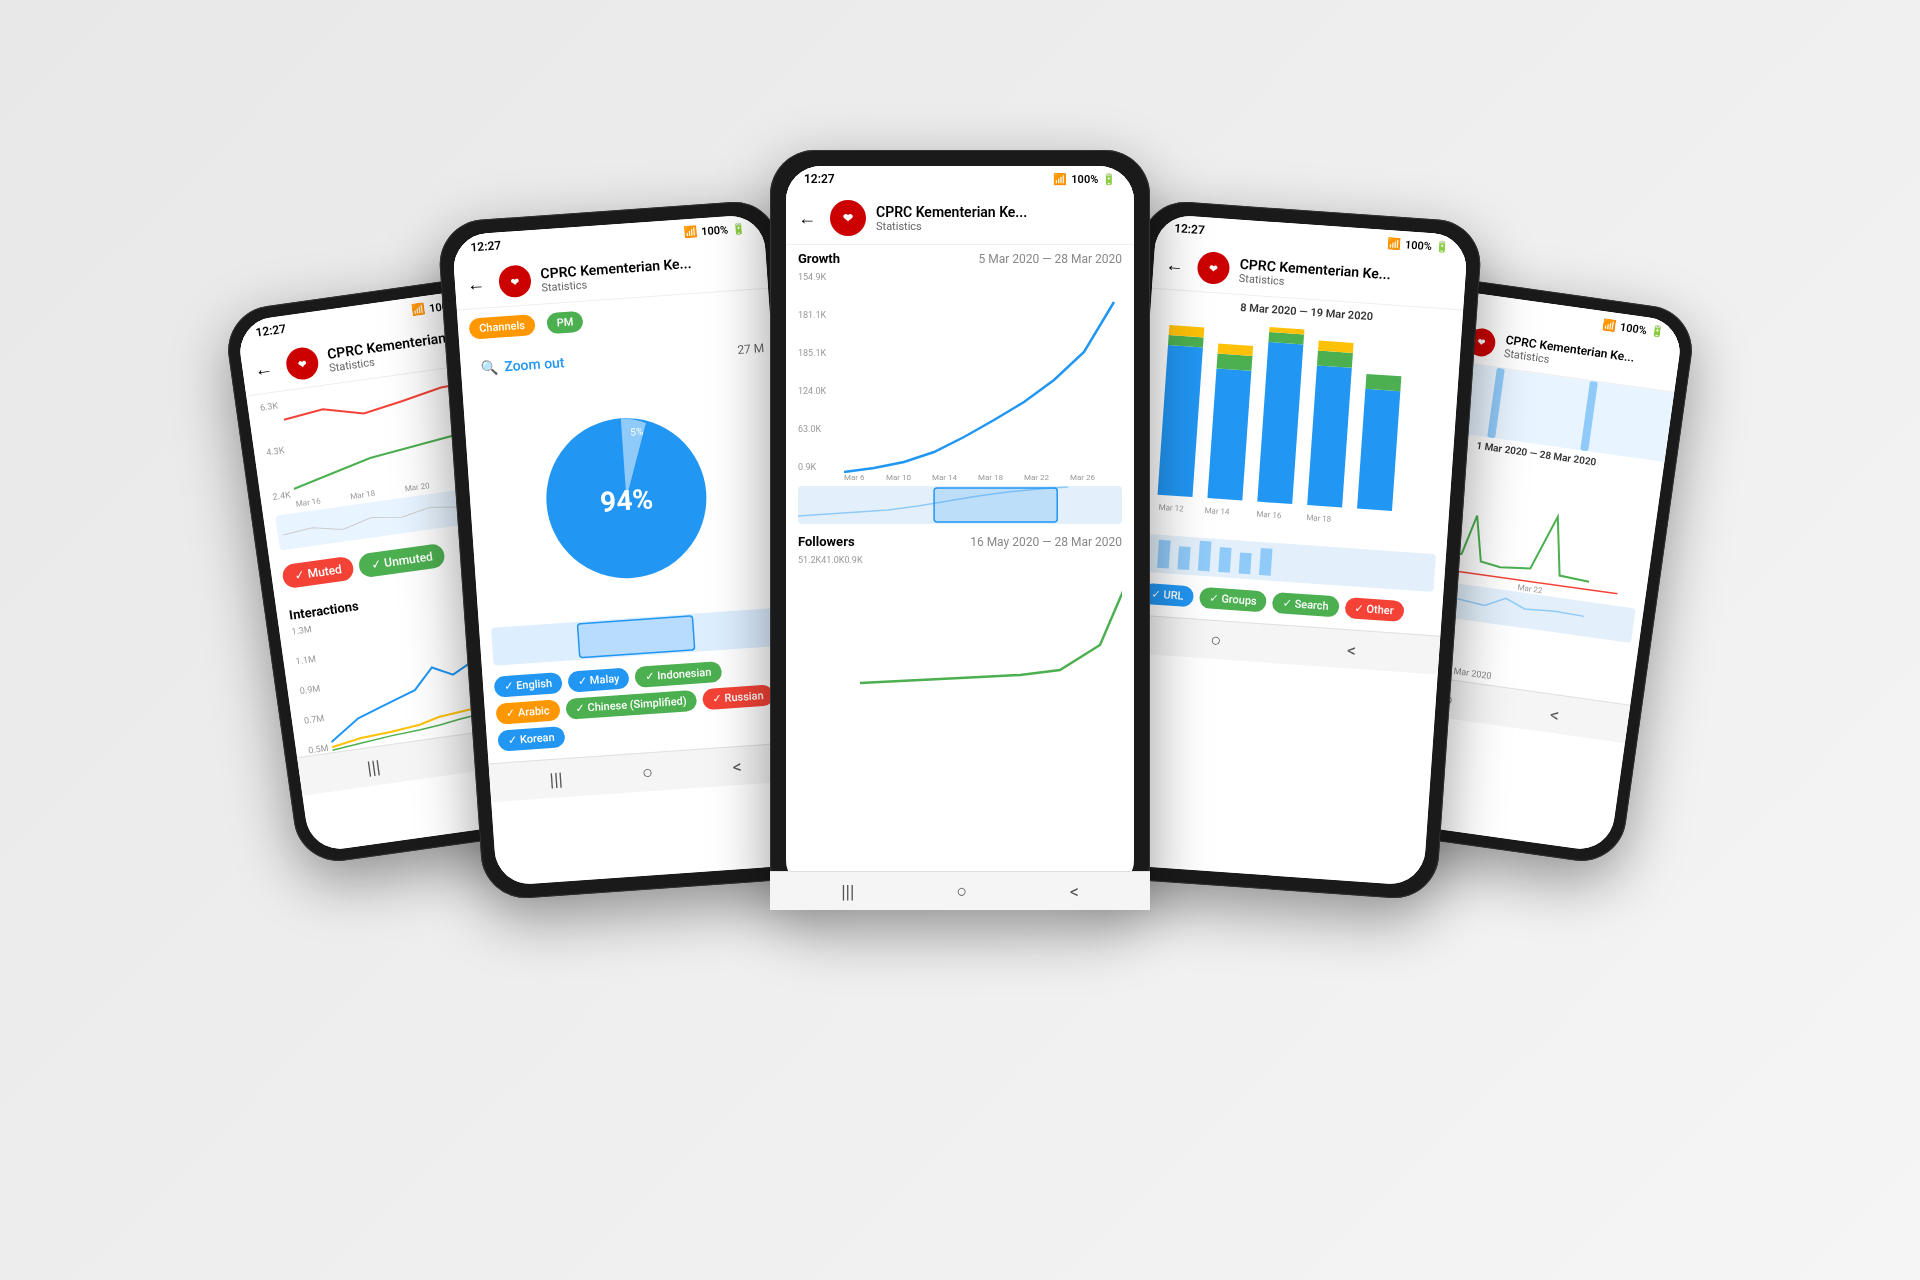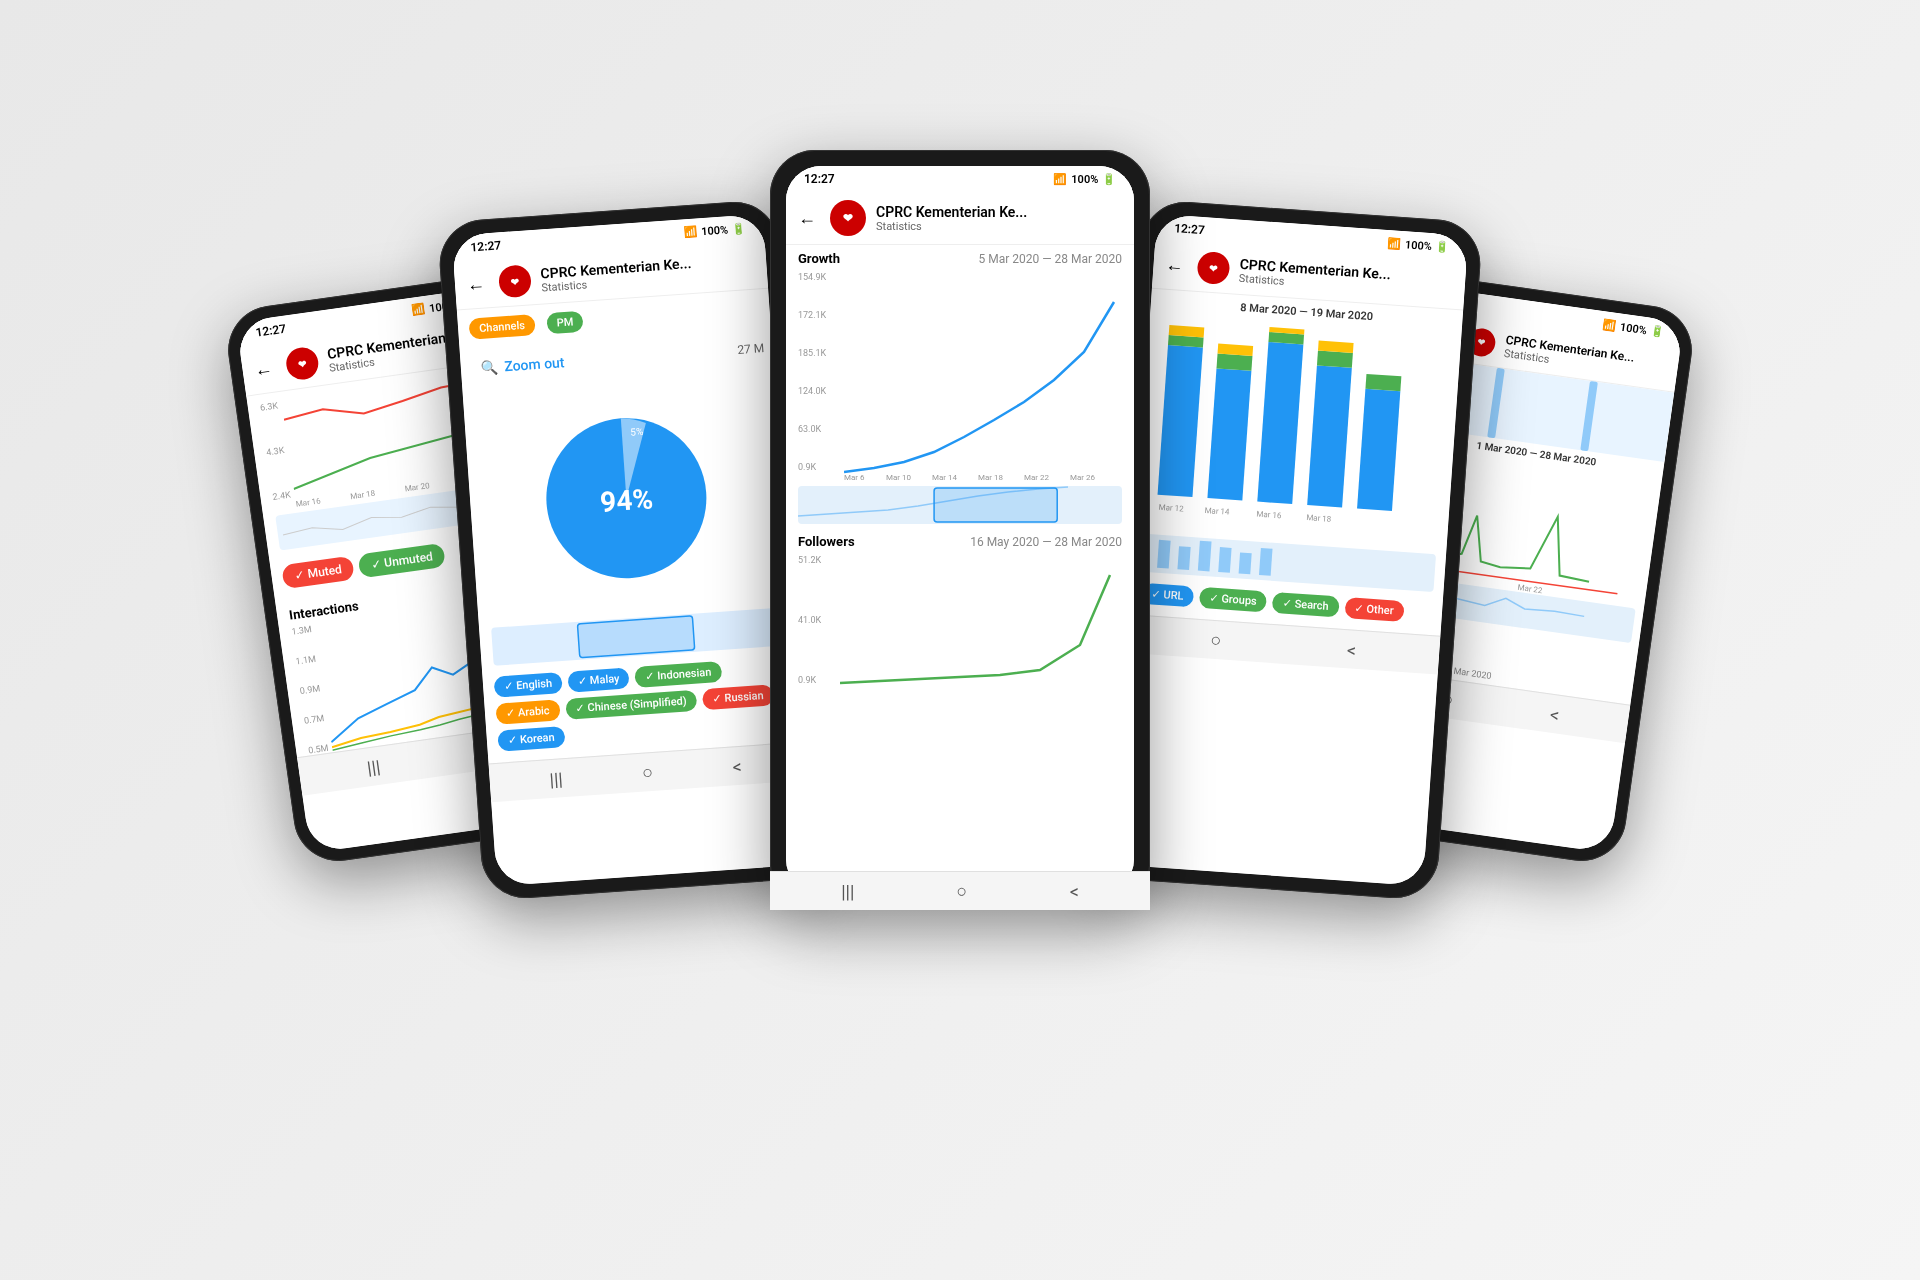--- a/index.html
+++ b/index.html
@@ -456,7 +456,7 @@
         <div style="padding:0 12px;display:flex;">
           <div style="display:flex;flex-direction:column;justify-content:space-between;margin-right:4px;height:200px;min-width:42px;">
             <span style="font-size:9px;color:#999;">154.9K</span>
-            <span style="font-size:9px;color:#999;">172.1K</span>
+            <span style="font-size:9px;color:#999;">181.1K</span>
             <span style="font-size:9px;color:#999;">185.1K</span>
             <span style="font-size:9px;color:#999;">124.0K</span>
             <span style="font-size:9px;color:#999;">63.0K</span>

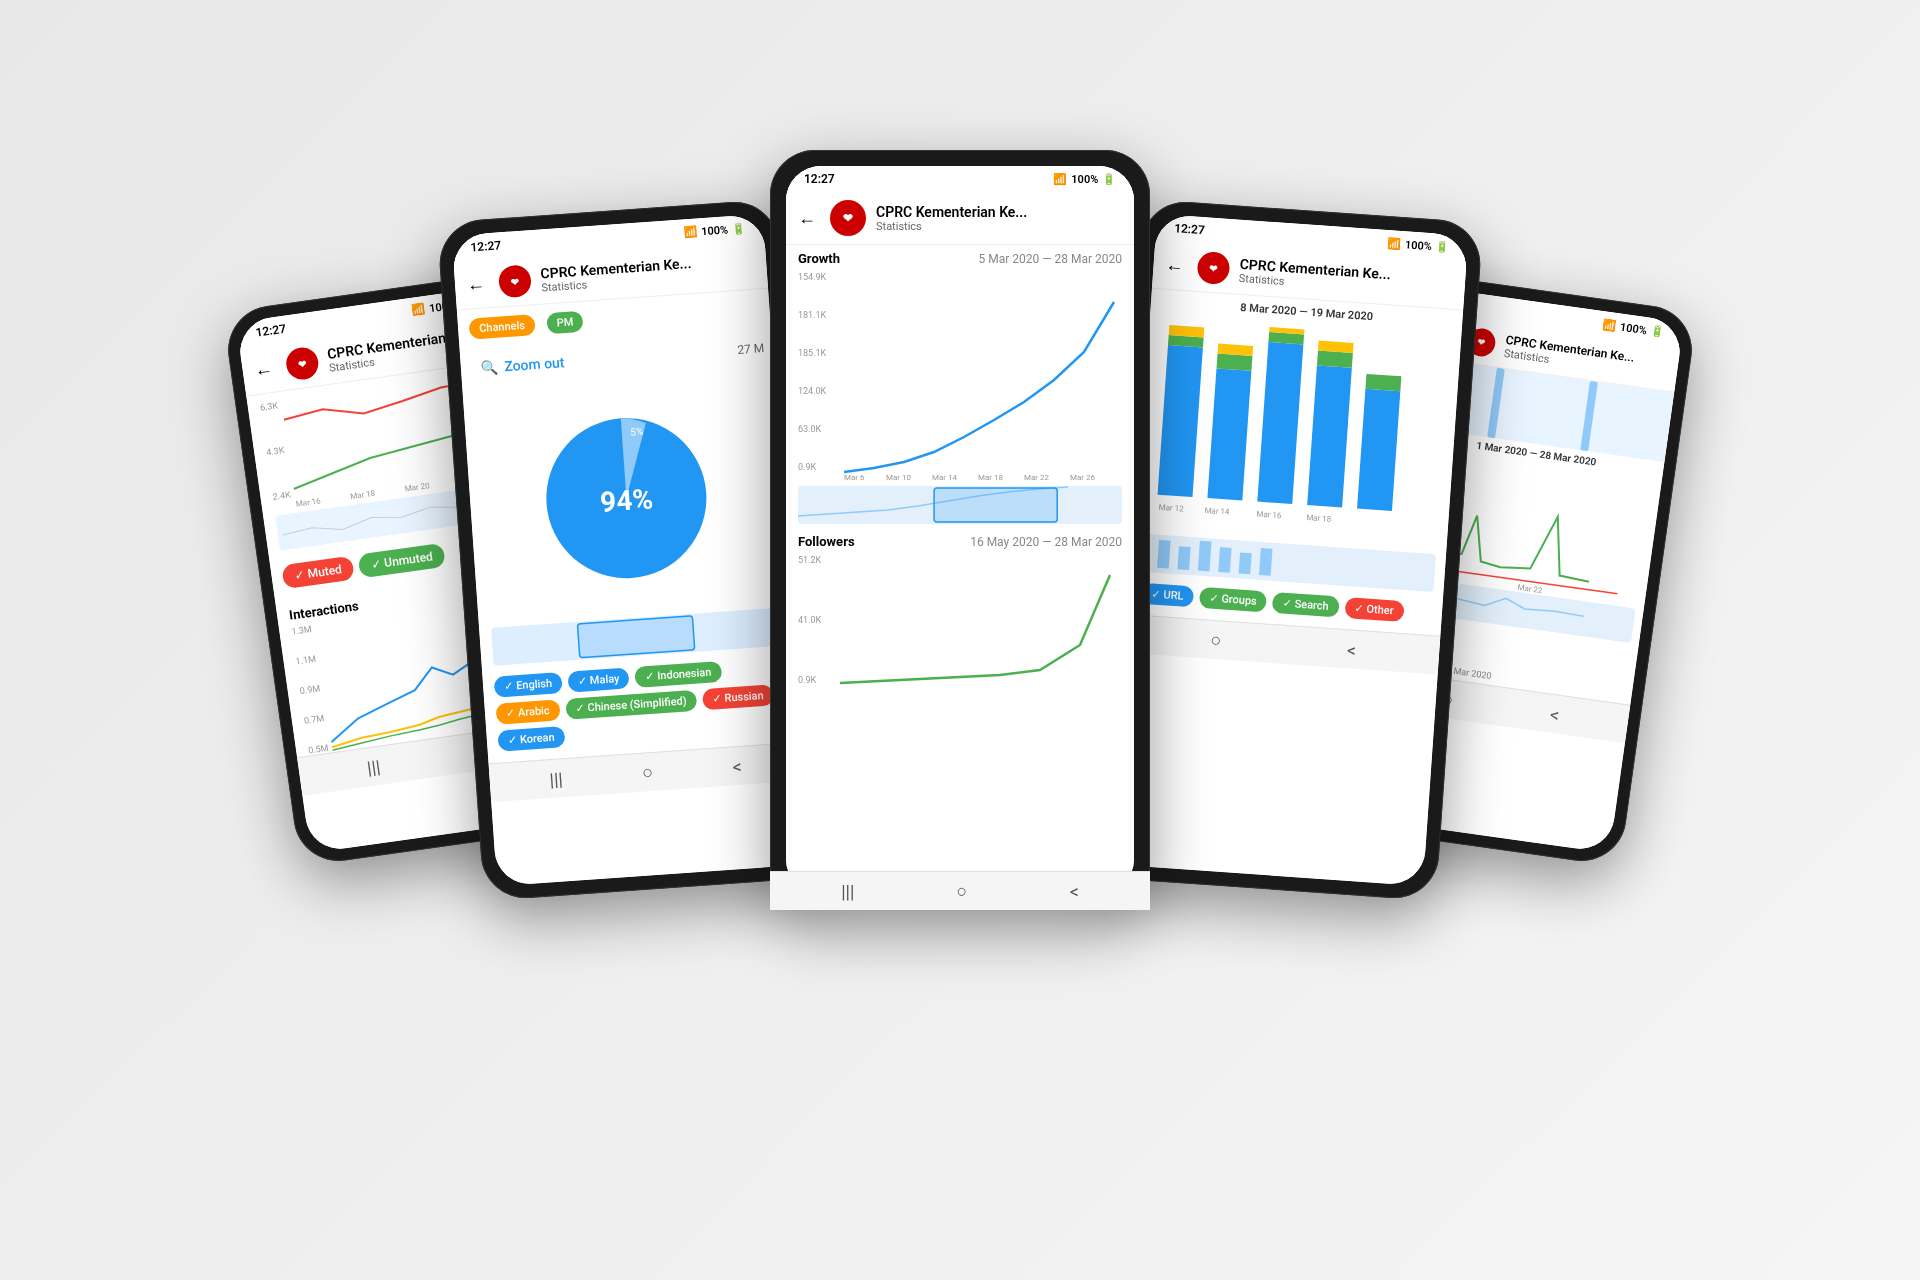--- a/index.html
+++ b/index.html
@@ -488,7 +488,7 @@
         </div>
 
         <div style="padding:0 12px;display:flex;">
-          <div style="display:flex;flex-direction:column;justify-content:space-between;margin-right:4px;height:130px;min-width:38px;">
+          <div style="display:flex;flex-direction:row;justify-content:space-between;margin-right:4px;height:130px;min-width:38px;">
             <span style="font-size:9px;color:#999;">51.2K</span>
             <span style="font-size:9px;color:#999;">41.0K</span>
             <span style="font-size:9px;color:#999;">0.9K</span>

